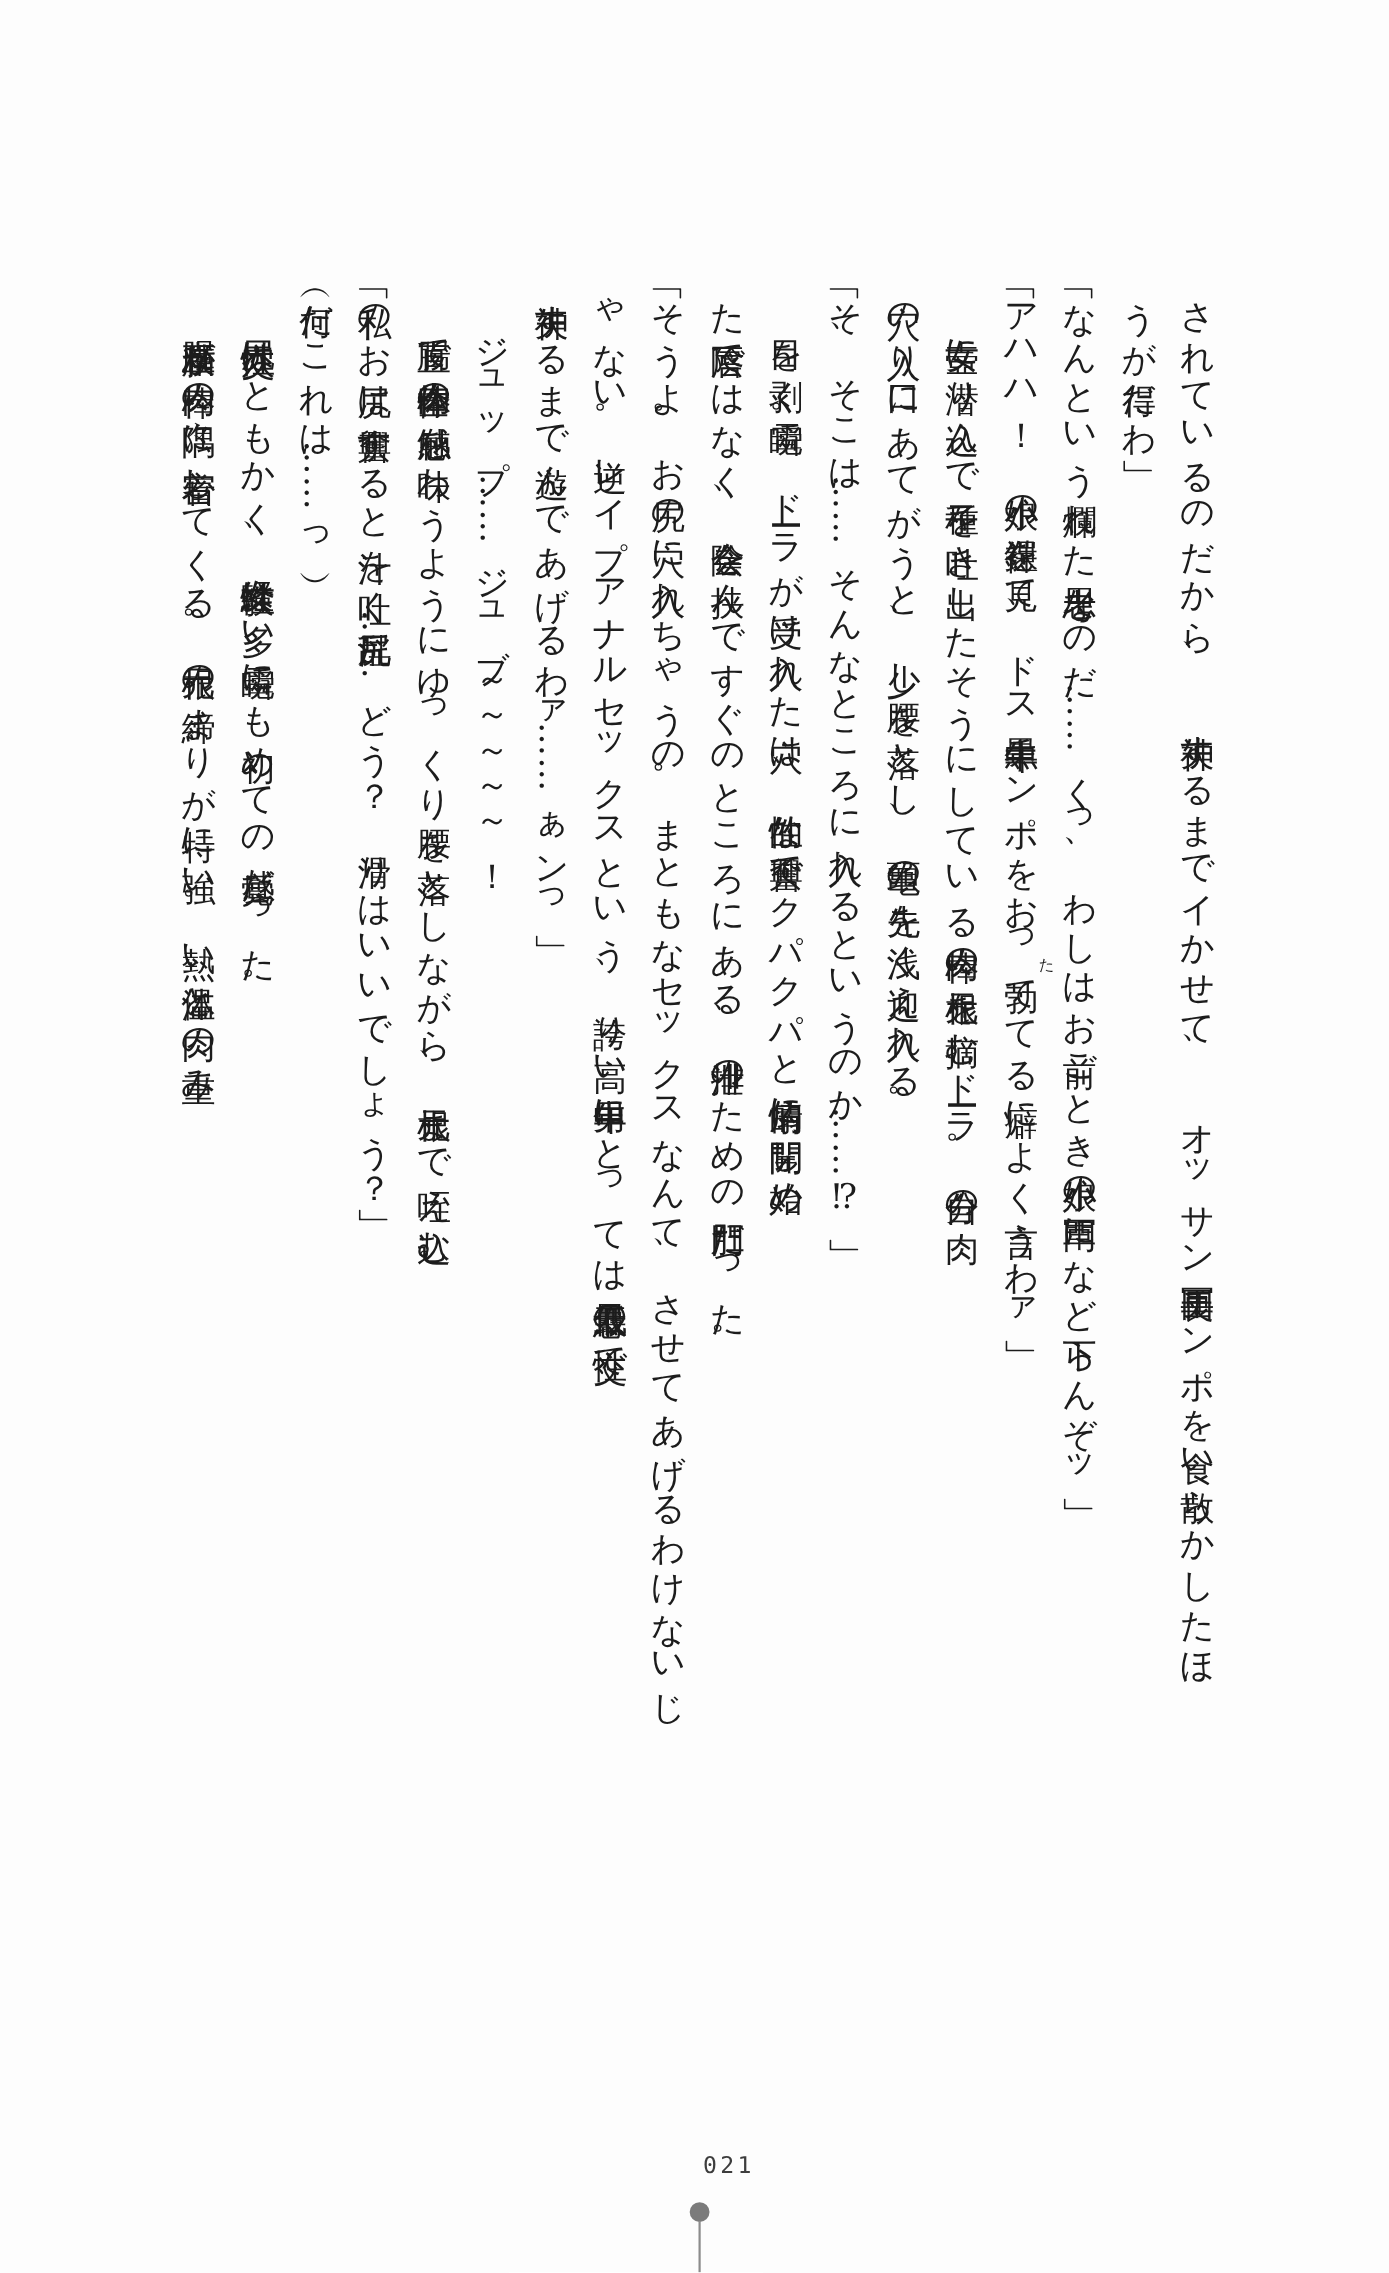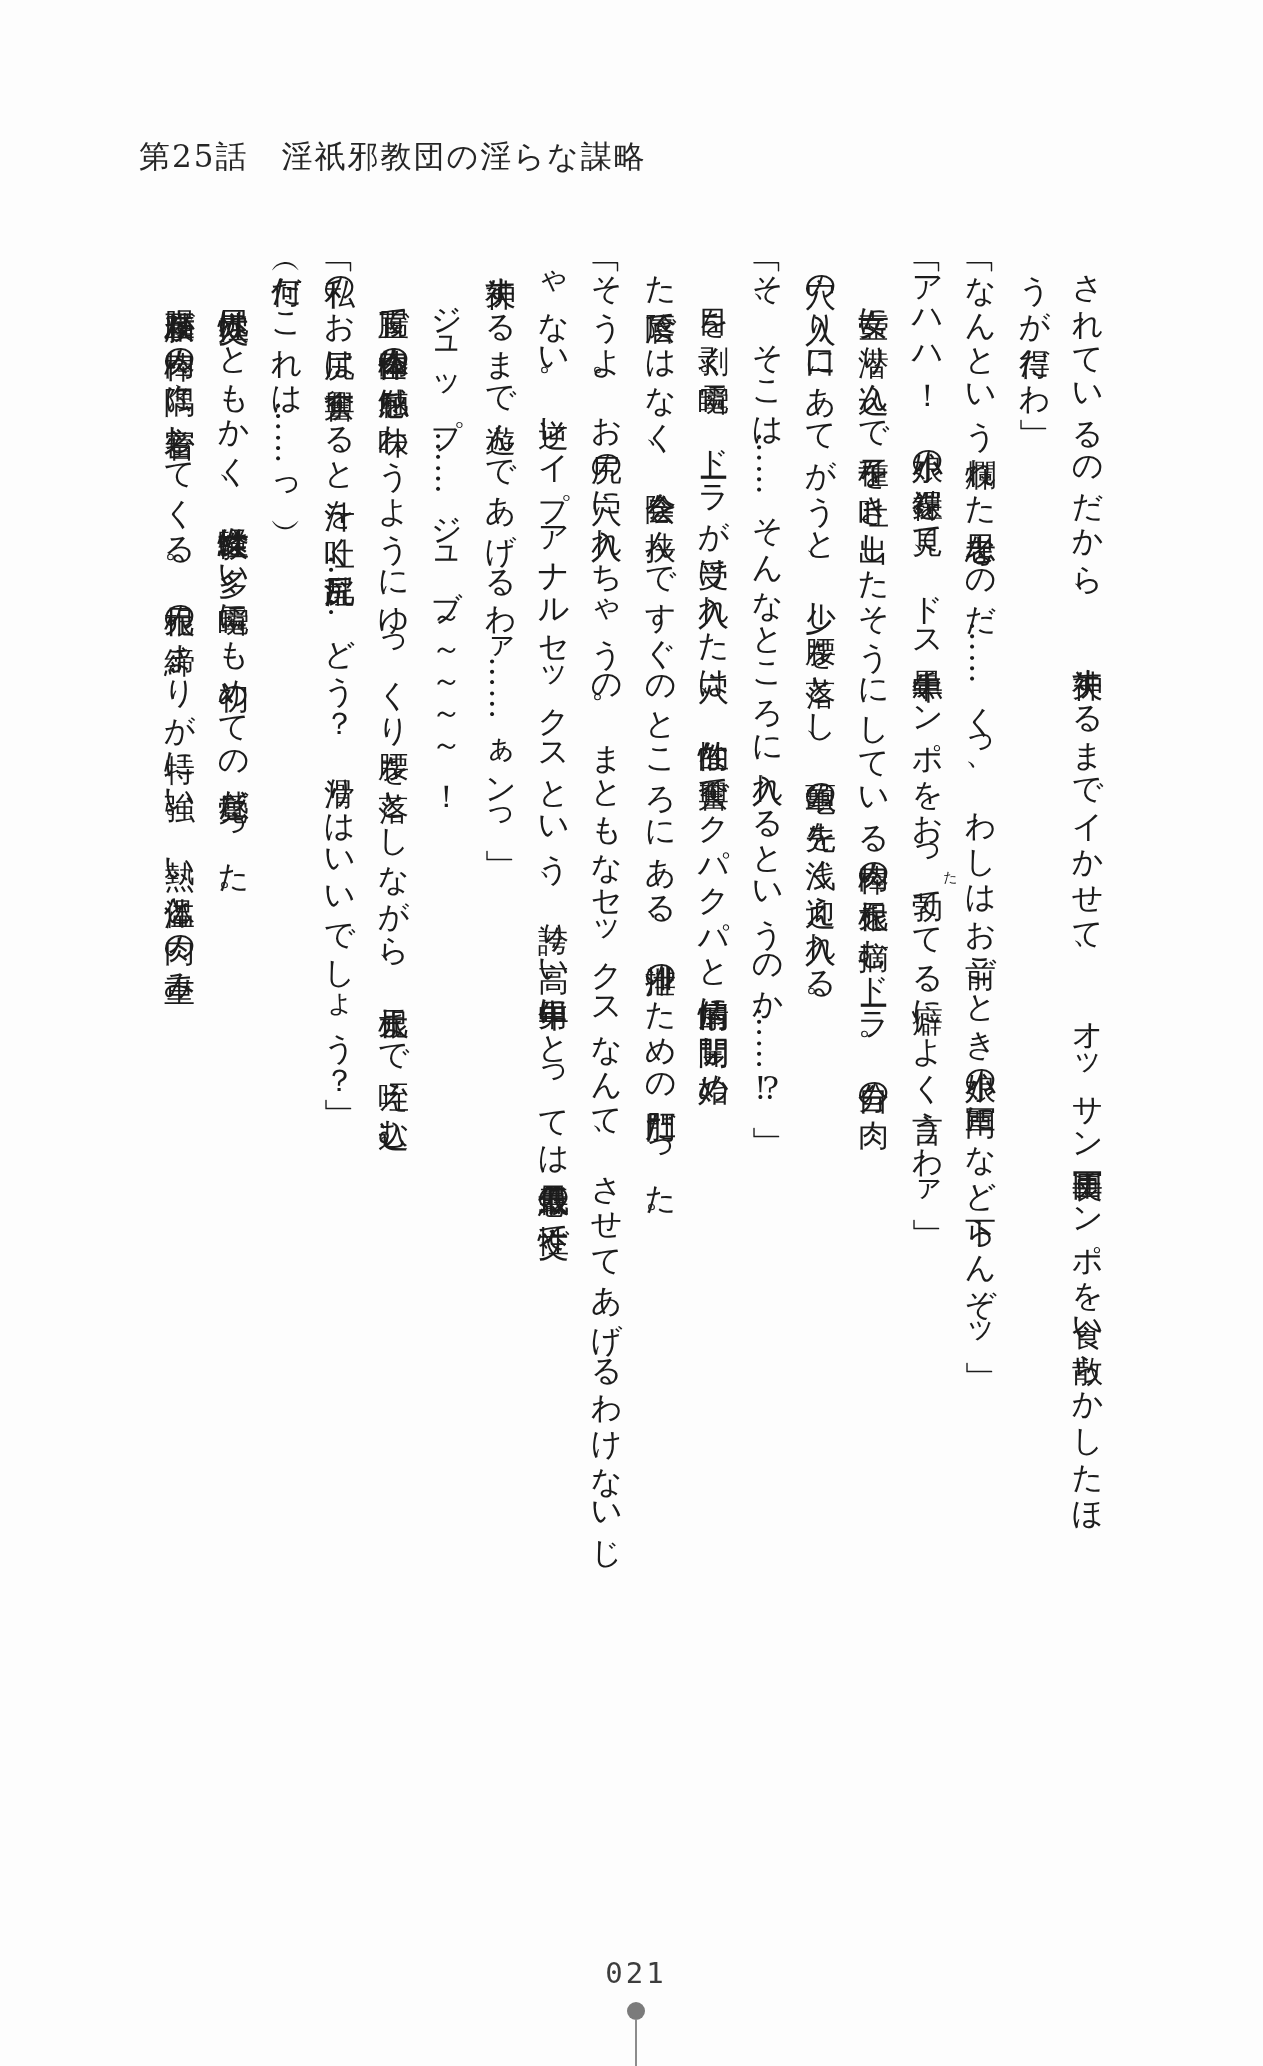--- a/index.html
+++ b/index.html
@@ -96,7 +96,6 @@
 
 <div class="book-page">
 
-  <div class="chapter-heading">第25話　淫祇邪教団の淫らな謀略</div>
 
   <div class="text-body">
     <div class="tcol c1">されているのだから、　失神するまでイかせて、　オッサン軍団長チンポを食い散らかしたほ</div>

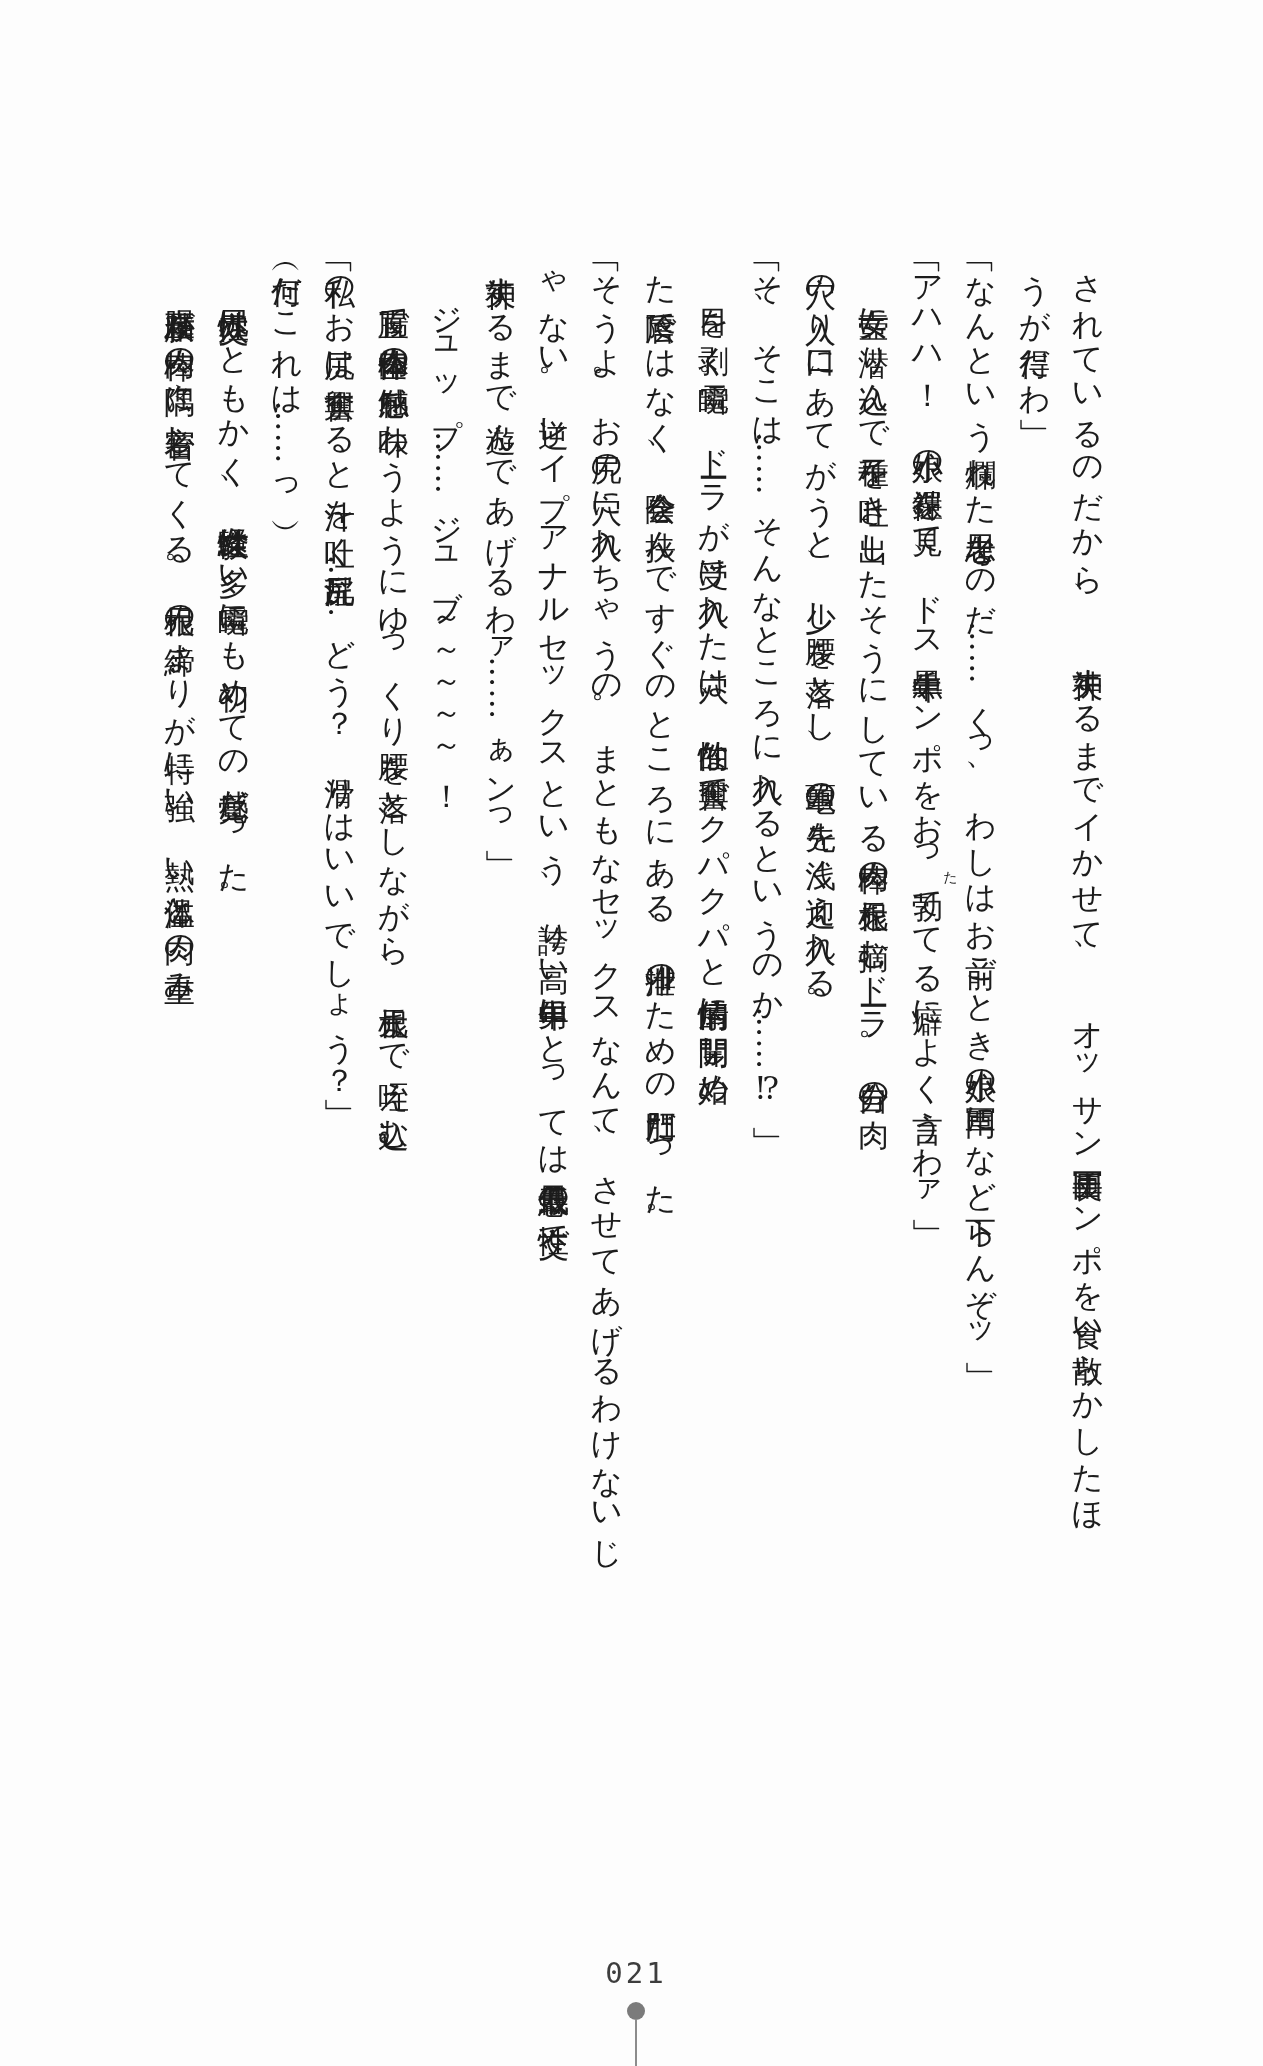--- a/index.html
+++ b/index.html
@@ -67,9 +67,9 @@
     left: 586px;
     top: 1956px;
     width: 100px;
-    text-align: center;
+    text-align: right;
     font-family: "DejaVu Sans Mono", "Liberation Mono", monospace;
-    font-size: 29px;
+    font-size: 21px;
     letter-spacing: 3px;
     color: #3d3d3d;
   }

